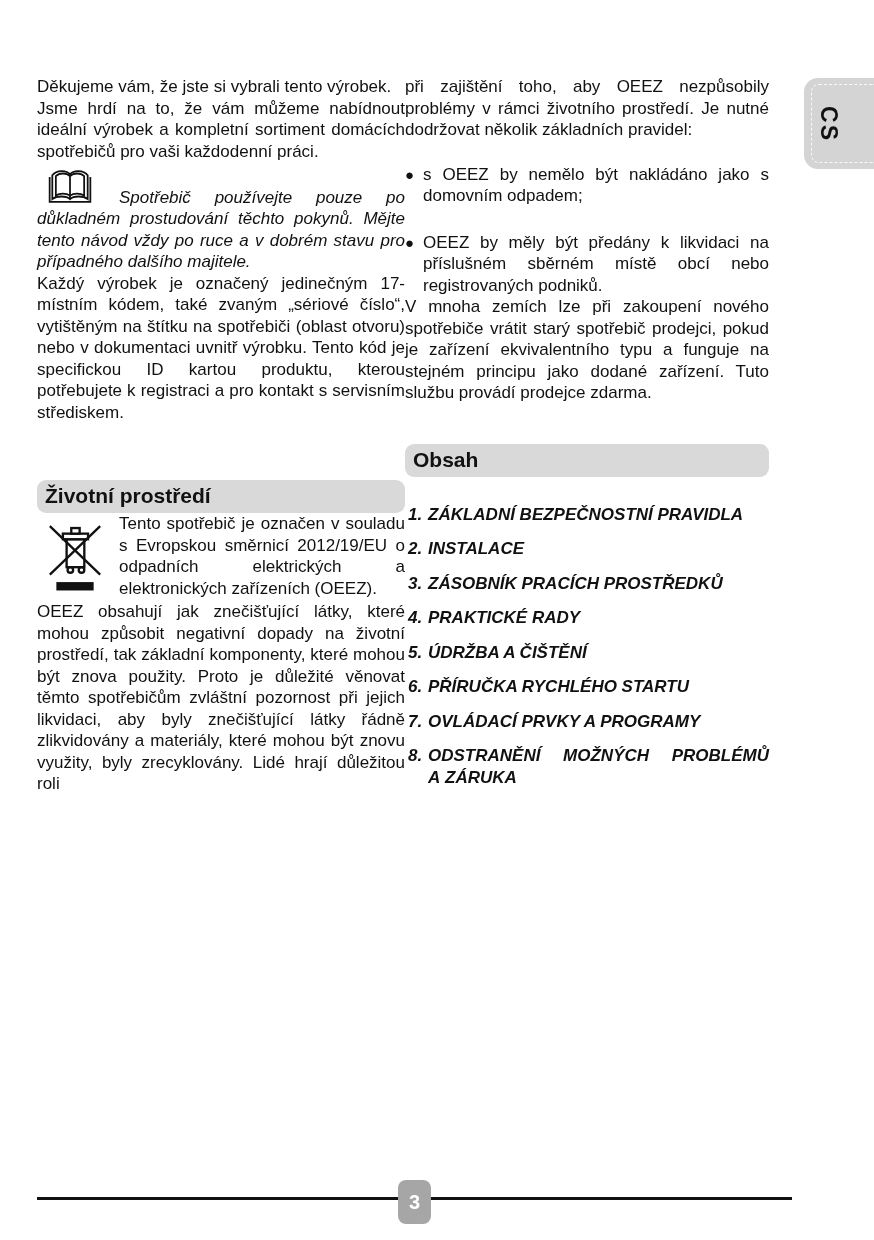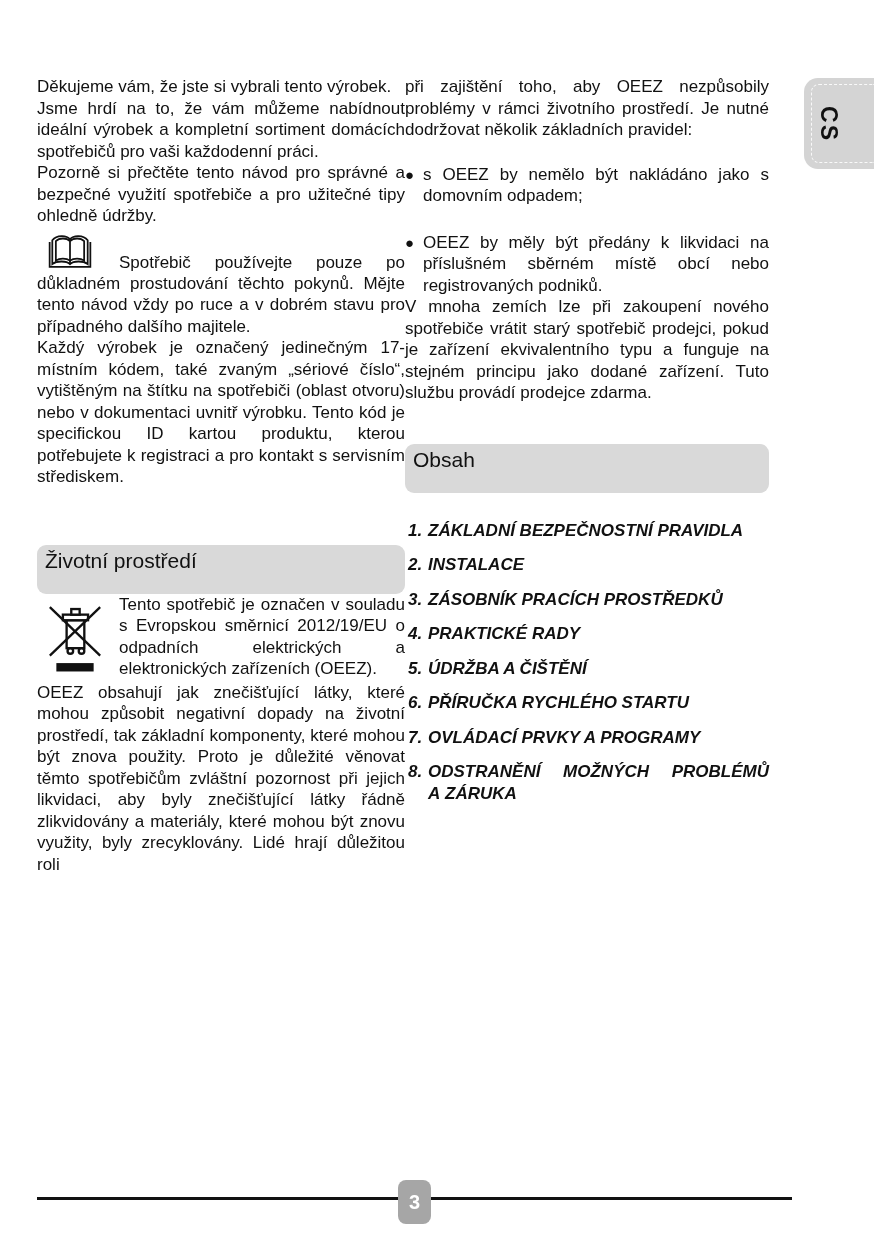--- a/index.html
+++ b/index.html
@@ -74,7 +74,6 @@
     <div class="col-left">
       <p class="body">Děkujeme vám, že jste si vybrali tento výrobek.</p>
       <p class="body mb-proud">Jsme hrdí na to, že vám můžeme nabídnout ideální výrobek a kompletní sortiment domácích spotřebičů pro vaši každodenní práci.</p>
-      <p class="body mb-read">Pozorně si přečtěte tento návod pro správné a bezpečné využití spotřebiče a pro užitečné tipy ohledně údržby.</p>
 
       <p class="body mb-book">
         <span class="book-icon">

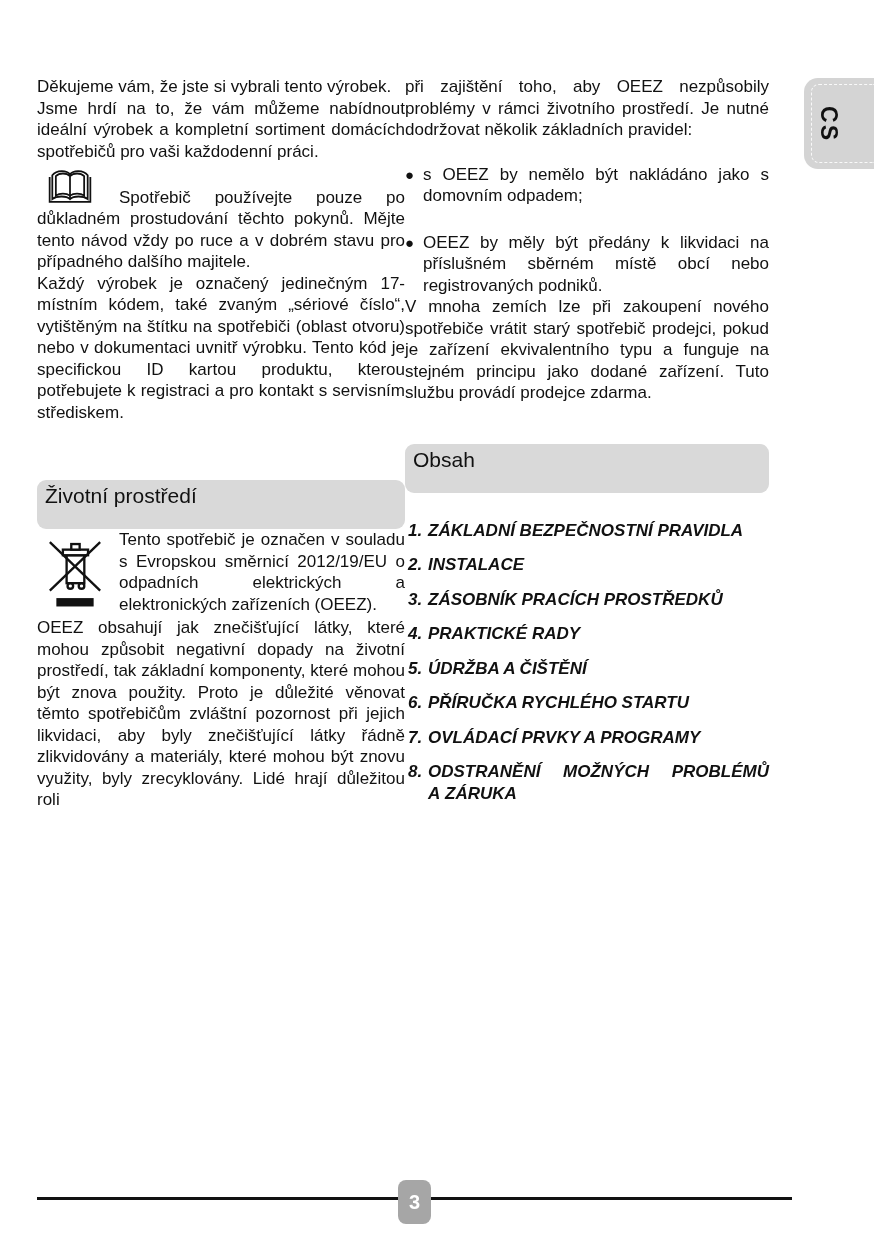--- a/index.html
+++ b/index.html
@@ -14,7 +14,7 @@
   p.body { margin:0; font-size:17px; line-height:21.5px; text-align:justify; }
   .mb-proud  { margin-bottom:34px; }
   .mb-read   { margin-bottom:64px; }
-  .mb-book   { margin-bottom:92px; }
+  .mb-book   { margin-bottom:92px;font-style:italic; }
 
   
   .book-icon { display:inline-block; width:46px; height:46px; vertical-align:bottom; margin:0 26px 0 10px; }

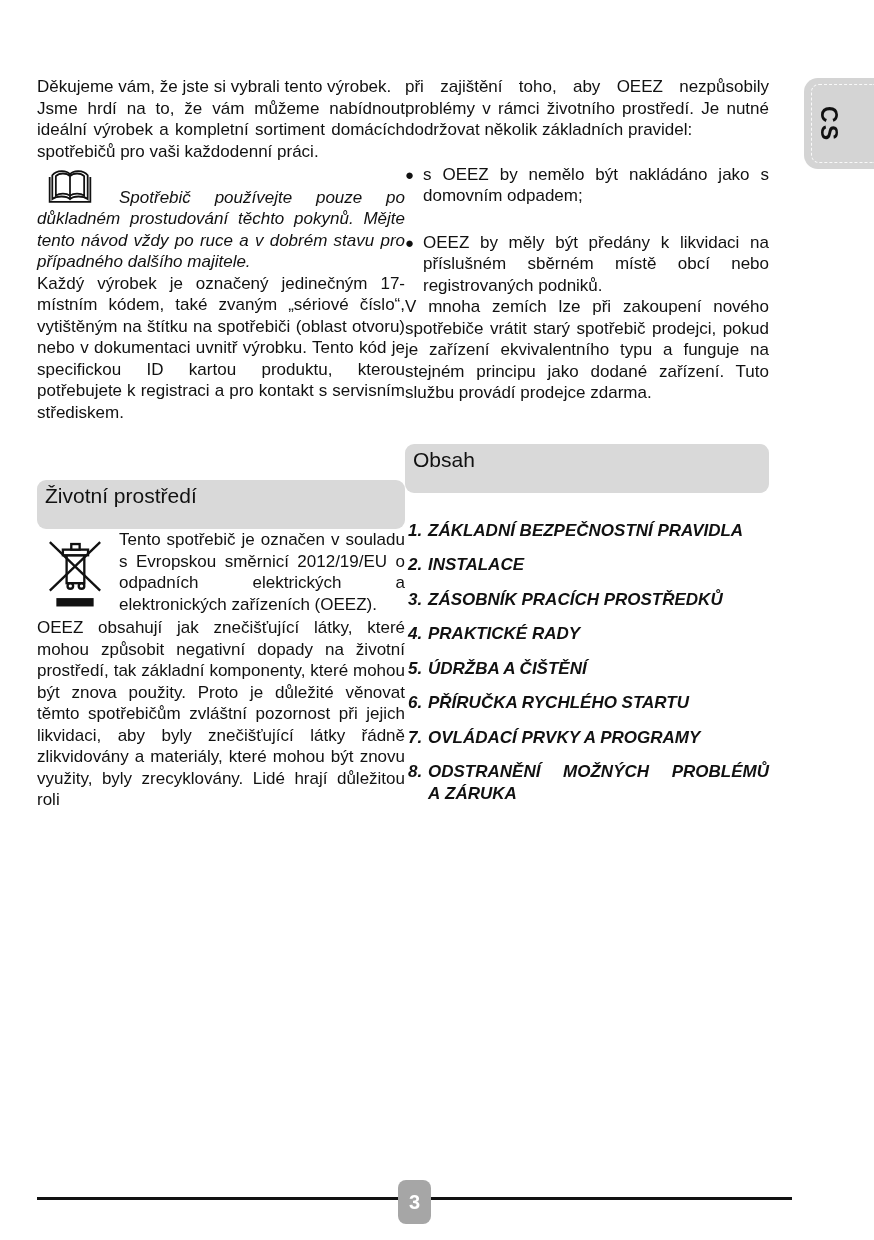--- a/index.html
+++ b/index.html
@@ -22,7 +22,7 @@
 
   .section-heading {
     margin:0; background:#d9d9d9; border-radius:9px;
-    font-size:21px; font-weight:normal; line-height:24px; padding:4px 8px 21px 8px;
+    font-size:21px; font-weight:bold; line-height:24px; padding:4px 8px 5px 8px;
     color:#111;
   }
   .mt-env { margin-top:57px; }

